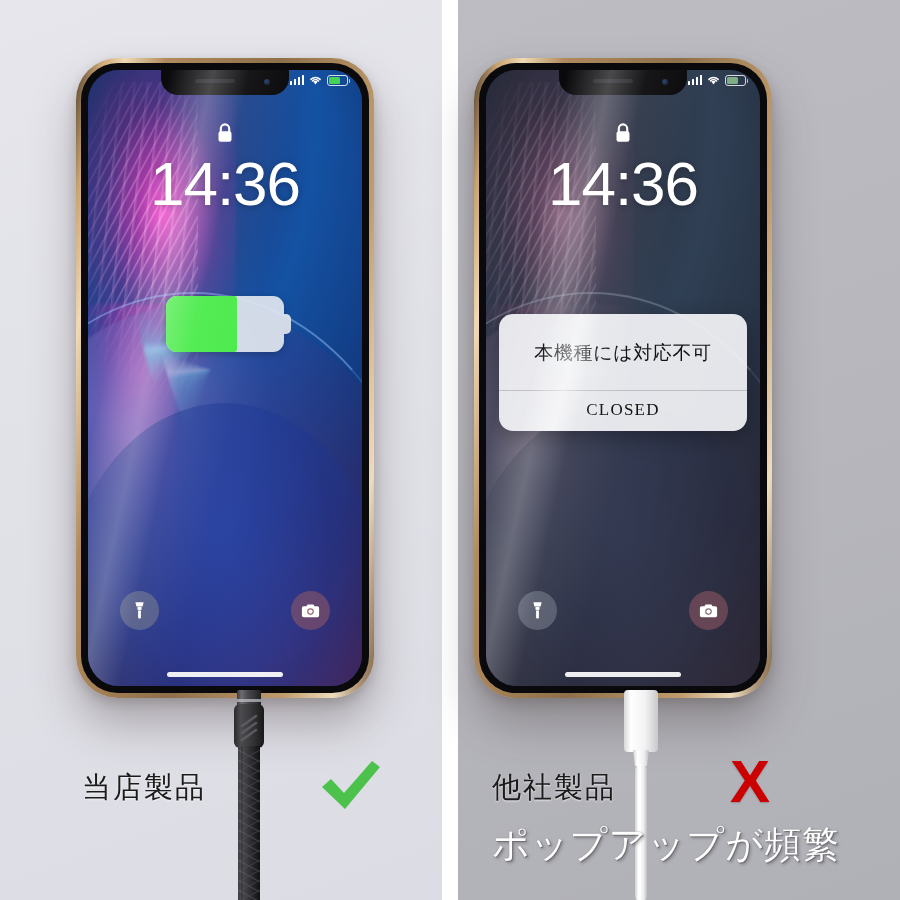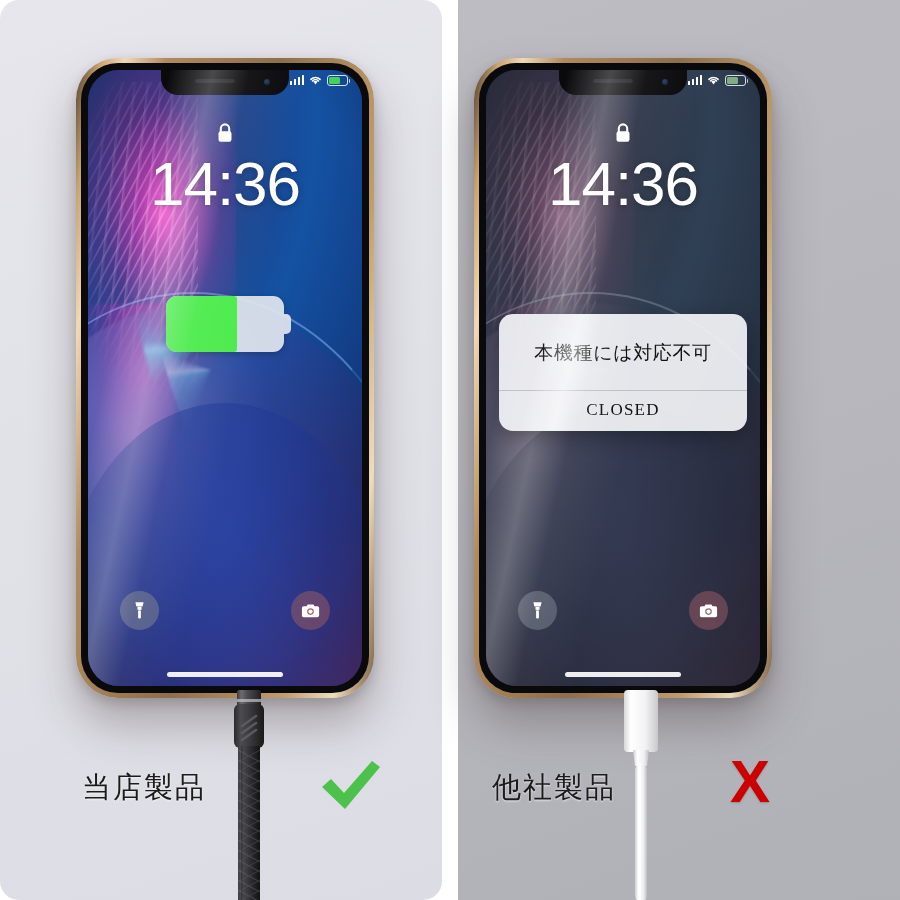--- a/index.html
+++ b/index.html
@@ -298,7 +298,7 @@
 
 <div class="stage">
 
-  <div class="panel panel-left" style="background: linear-gradient(160deg, rgb(230, 230, 236) 0%, rgb(225, 225, 232) 45%, rgb(220, 220, 228) 100%); border-radius: 19px;">
+  <div class="panel panel-left" style="background: linear-gradient(160deg, rgb(230, 230, 236) 0%, rgb(225, 225, 232) 45%, rgb(220, 220, 228) 100%);">
 
     <div class="phone phone-left">
       <div class="bezel">

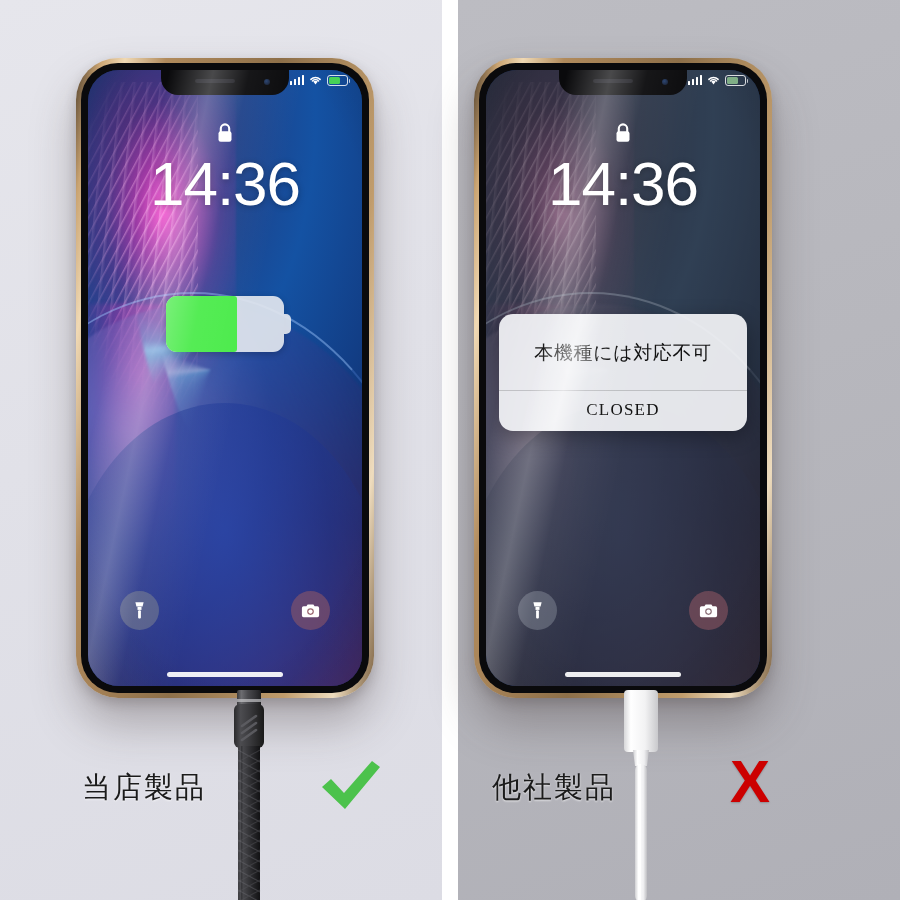--- a/index.html
+++ b/index.html
@@ -532,6 +532,7 @@
 
     <div class="caption cap-right" style="left:34px;top:768px;">
       <div class="cap-small">他社製品</div>
+      <div class="cap-big">ポップアップが頻繁</div>
     </div>
 
     <div class="mark" style="left:272px;top:752px;">

